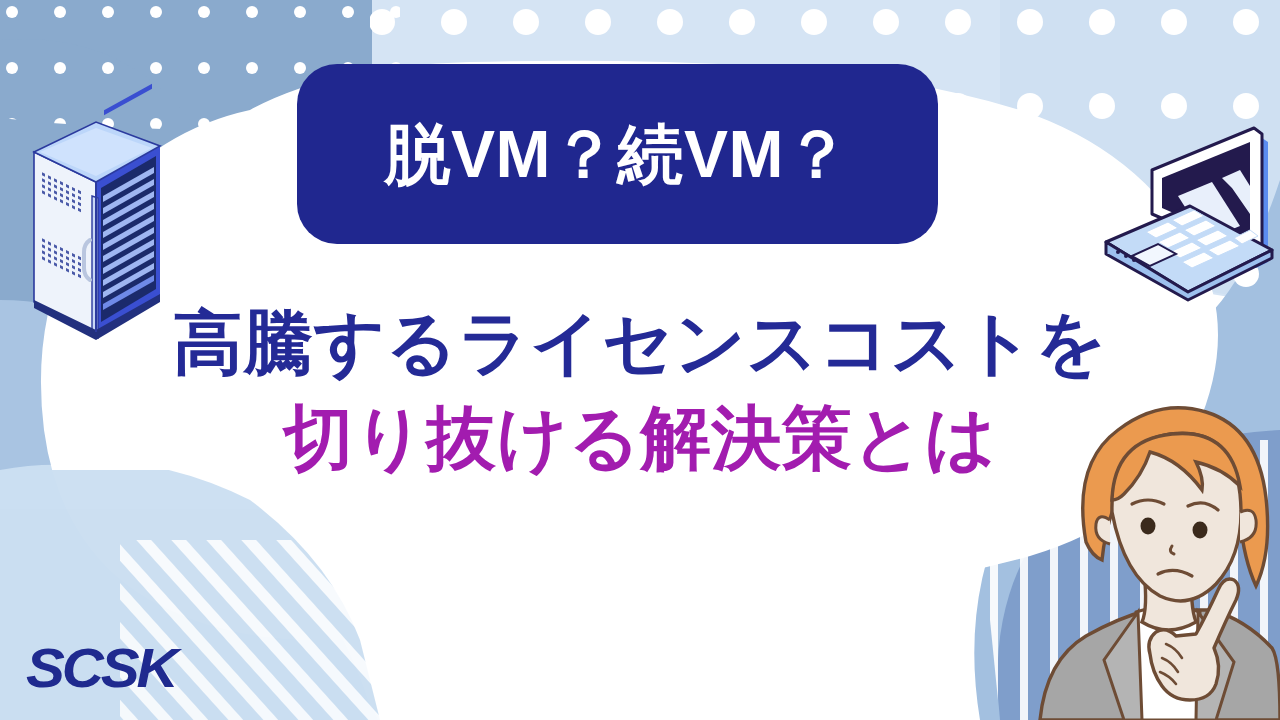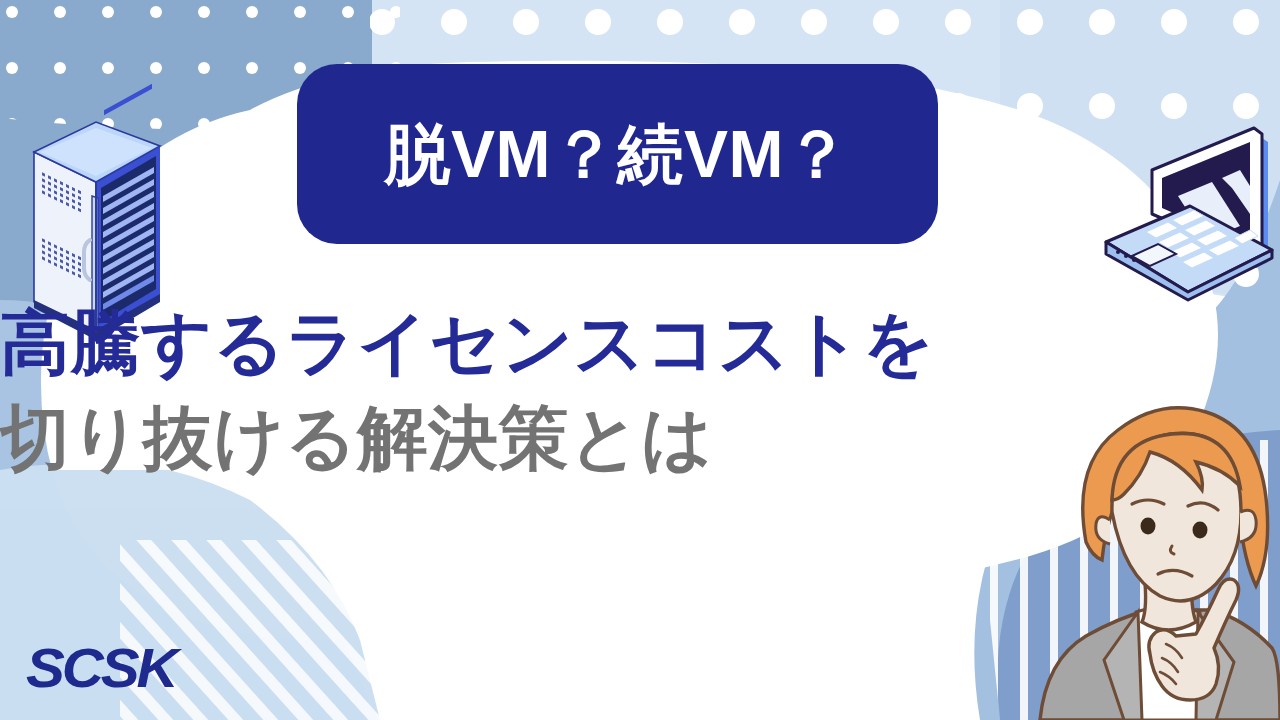--- a/index.html
+++ b/index.html
@@ -52,7 +52,7 @@
     left: 0;
     top: 296px;
     width: 1280px;
-    text-align: left;
+    text-align: center;
   }
   .headline-line {
     font-size: 70px;

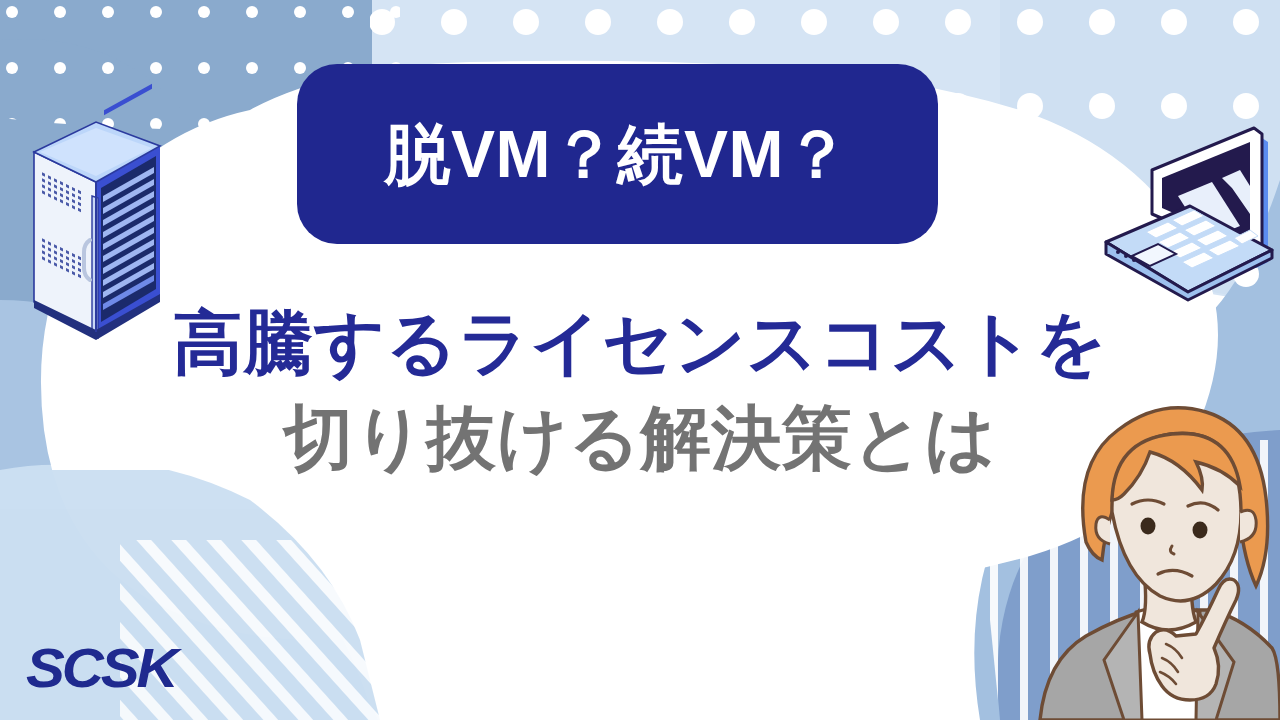--- a/index.html
+++ b/index.html
@@ -356,7 +356,7 @@
 
     <div class="headline">
       <div class="headline-line" style="color:#242a96;">高騰するライセンスコストを</div>
-      <div class="headline-line" style="color:#737373;">切り抜ける解決策とは</div>
+      <div class="headline-line" style="color:#a21caf;">切り抜ける解決策とは</div>
     </div>
 
     <div class="logo" style="color:#1f2a8f;">SCSK</div>

